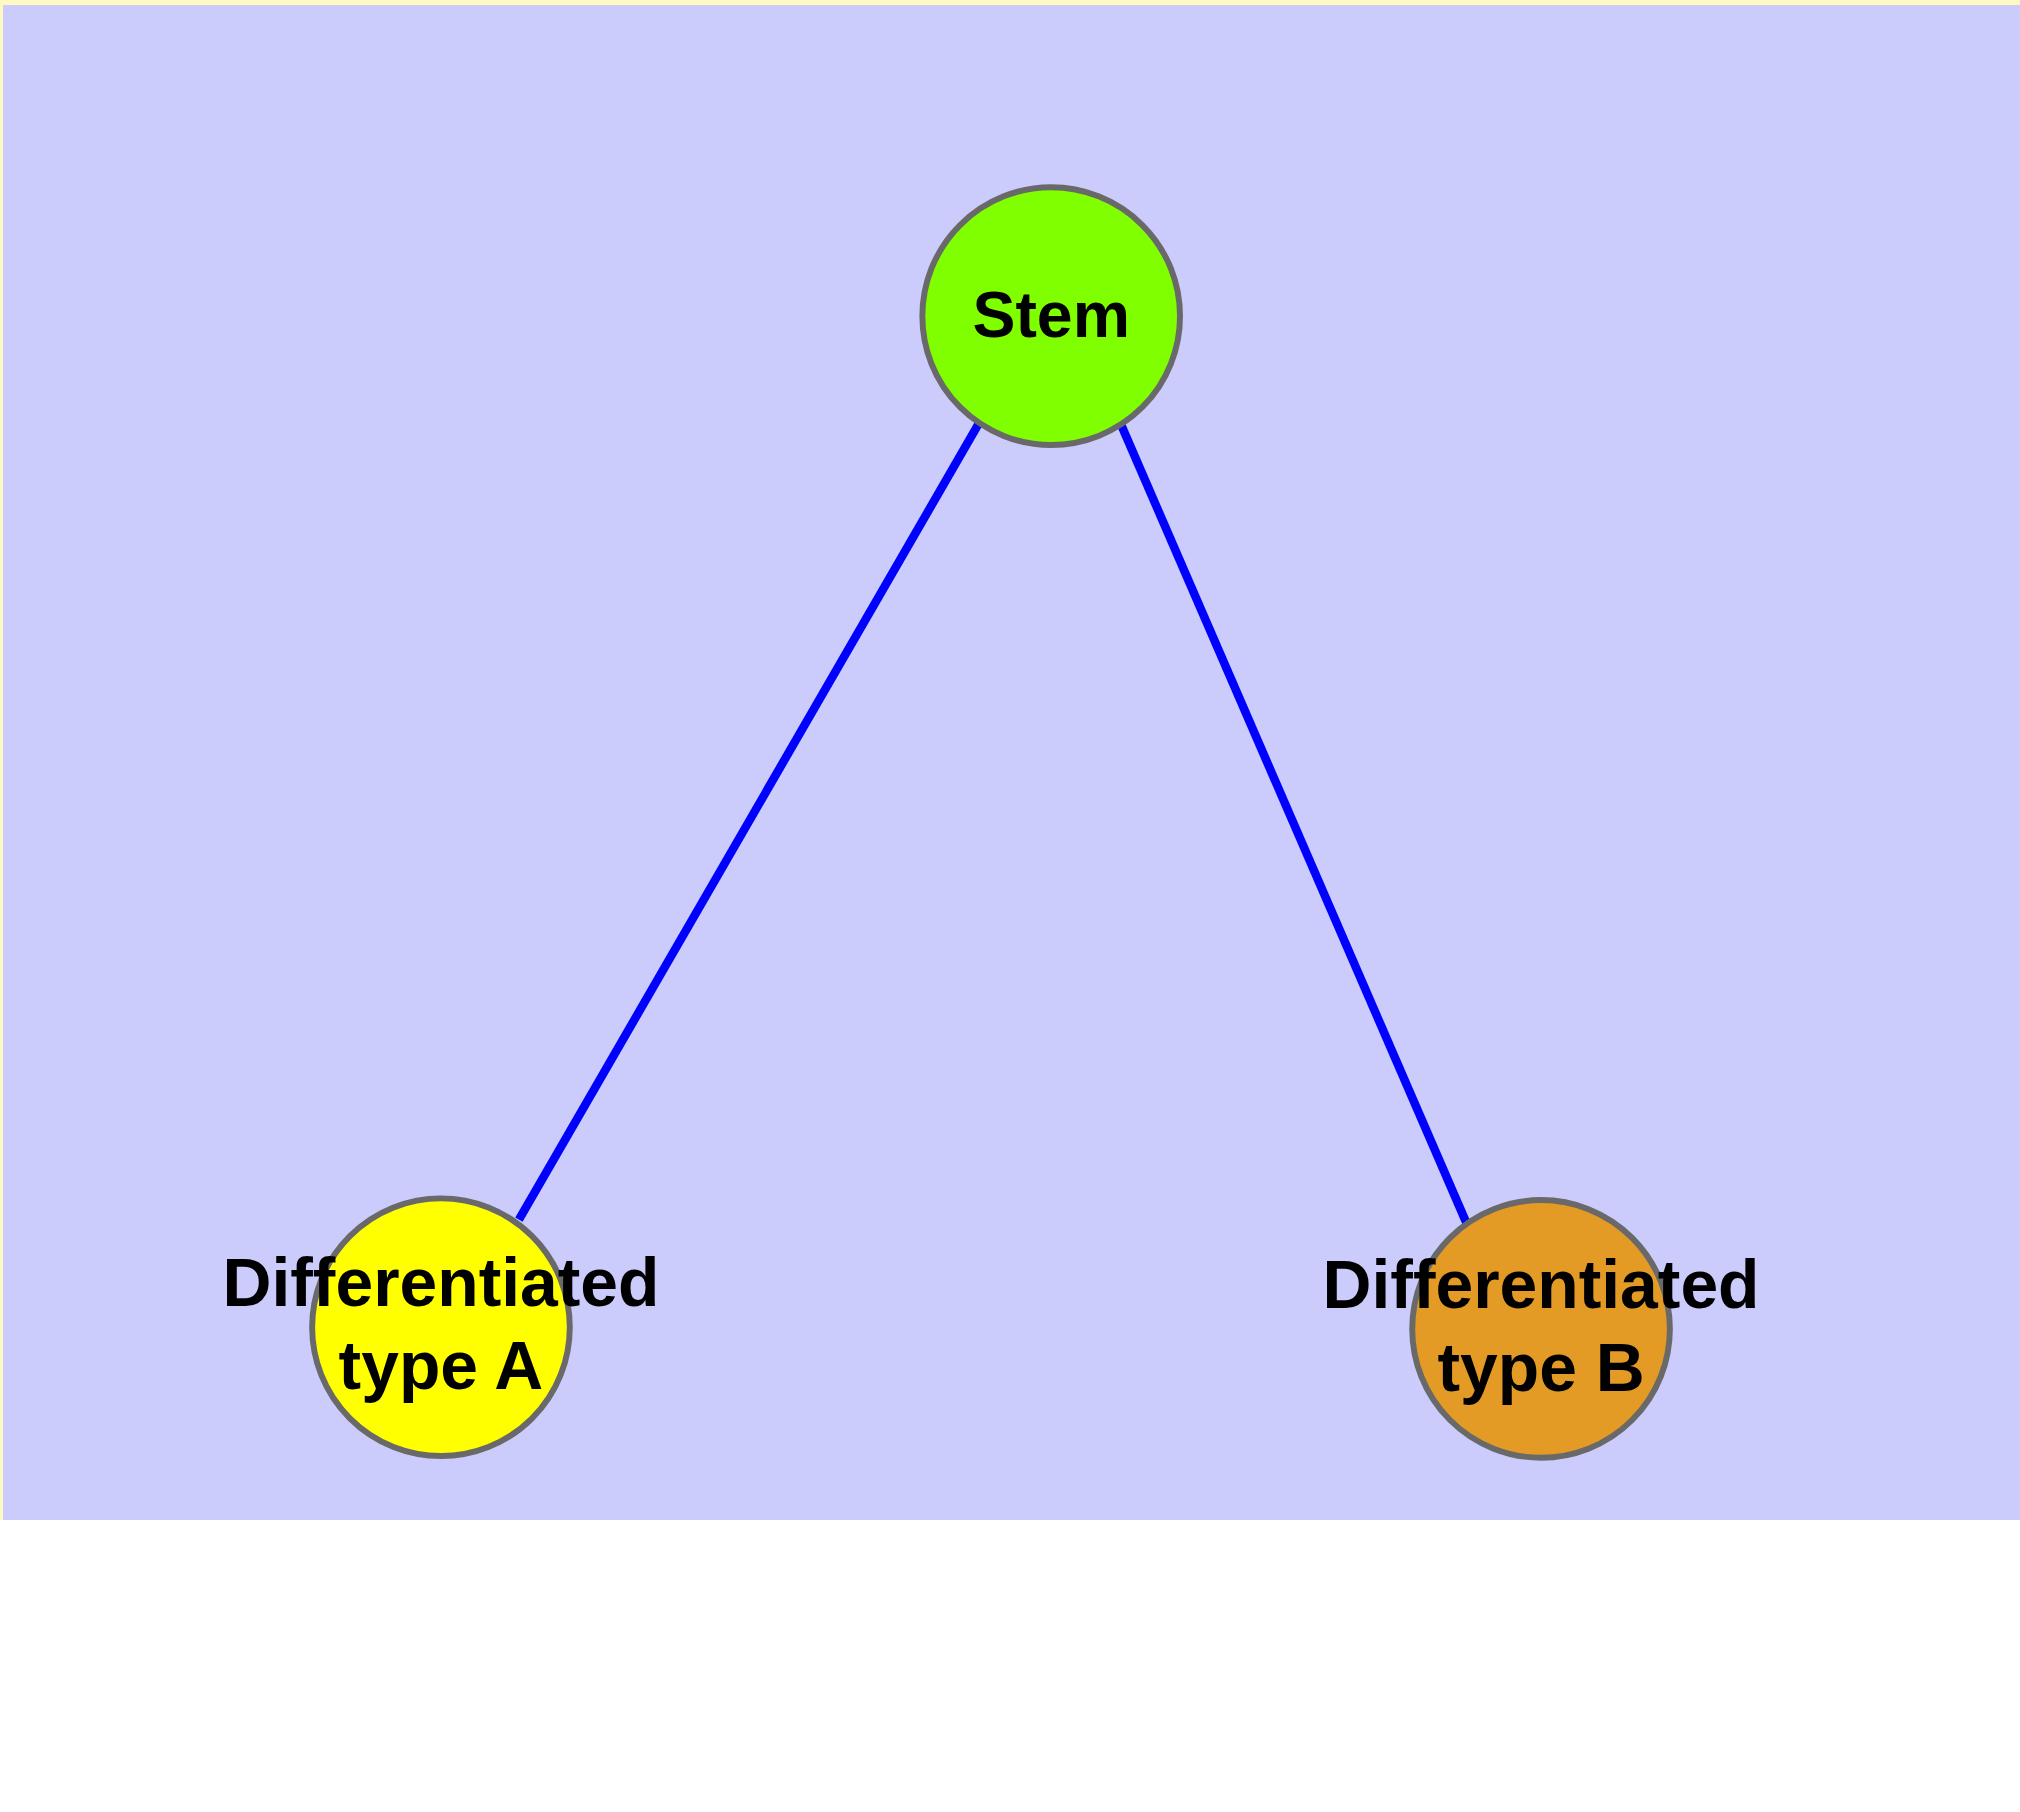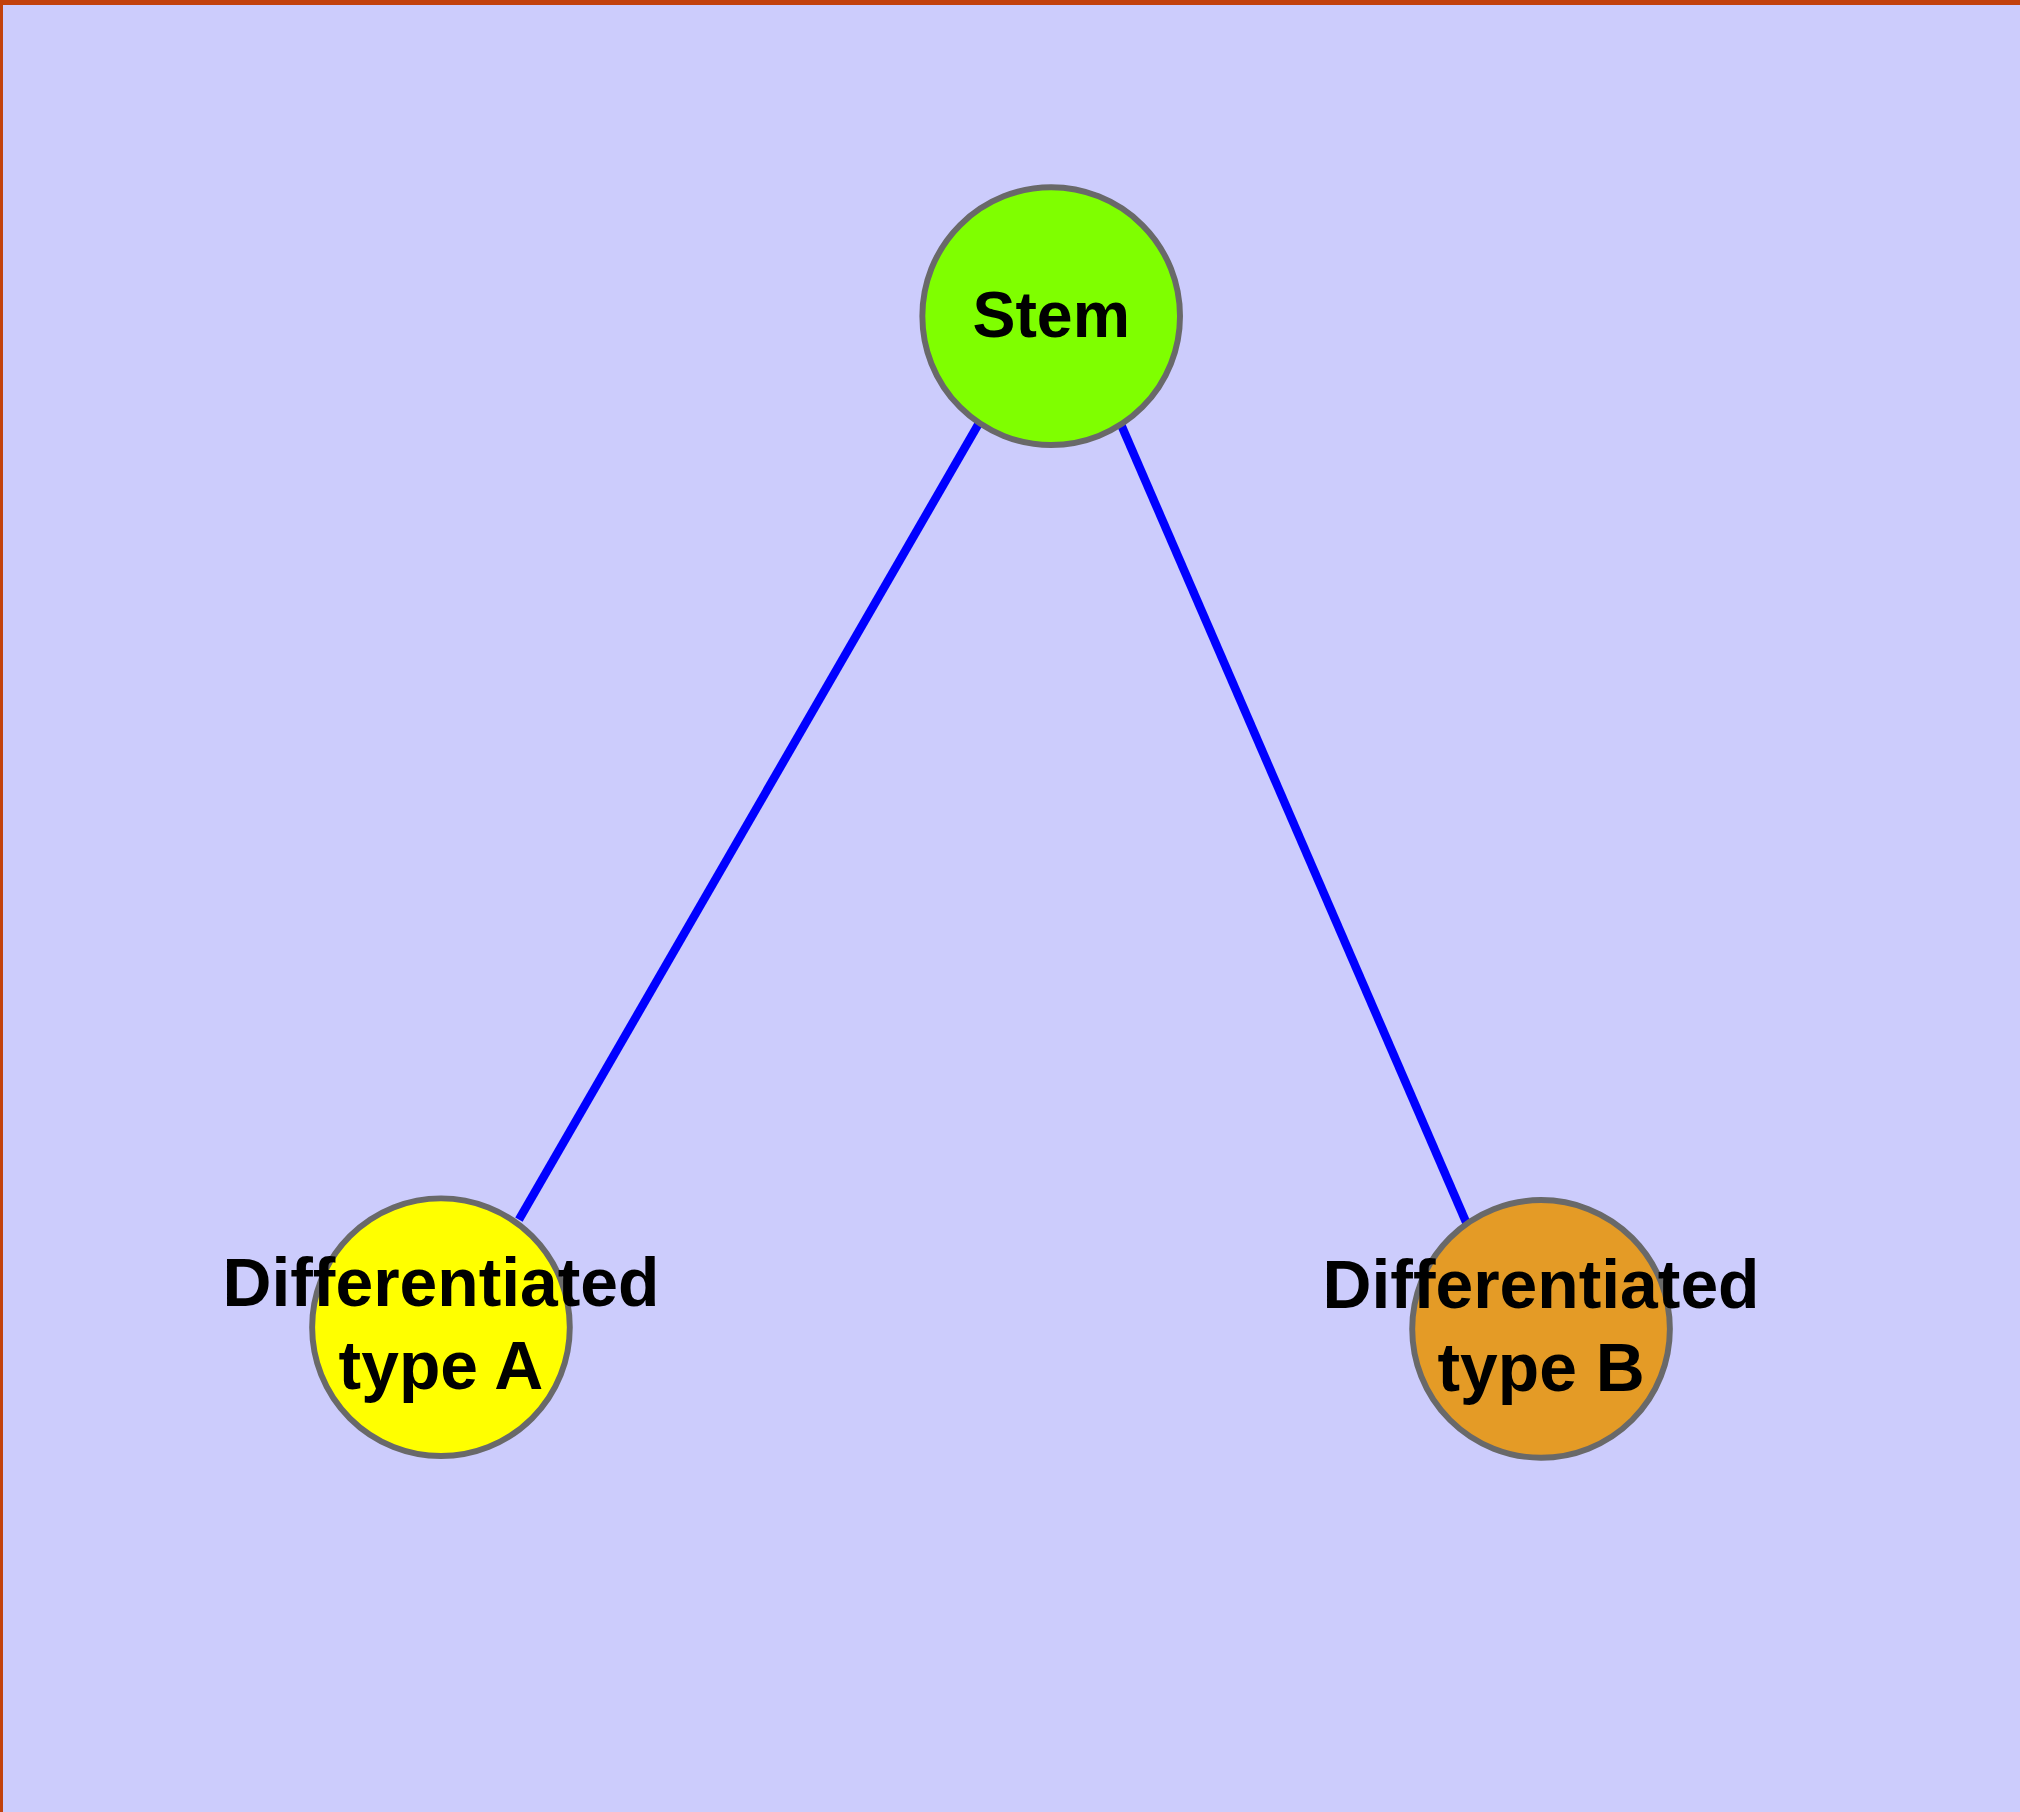--- a/index.html
+++ b/index.html
@@ -11,8 +11,8 @@
   #canvas {
     position: relative;
     width: 2021px;
-    height: 1812px;
-    background: #c2410c;
+    height: 1520px;
+    background: #fef9c3;
     overflow: hidden;
     font-family: "Liberation Sans", "DejaVu Sans", sans-serif;
   }

